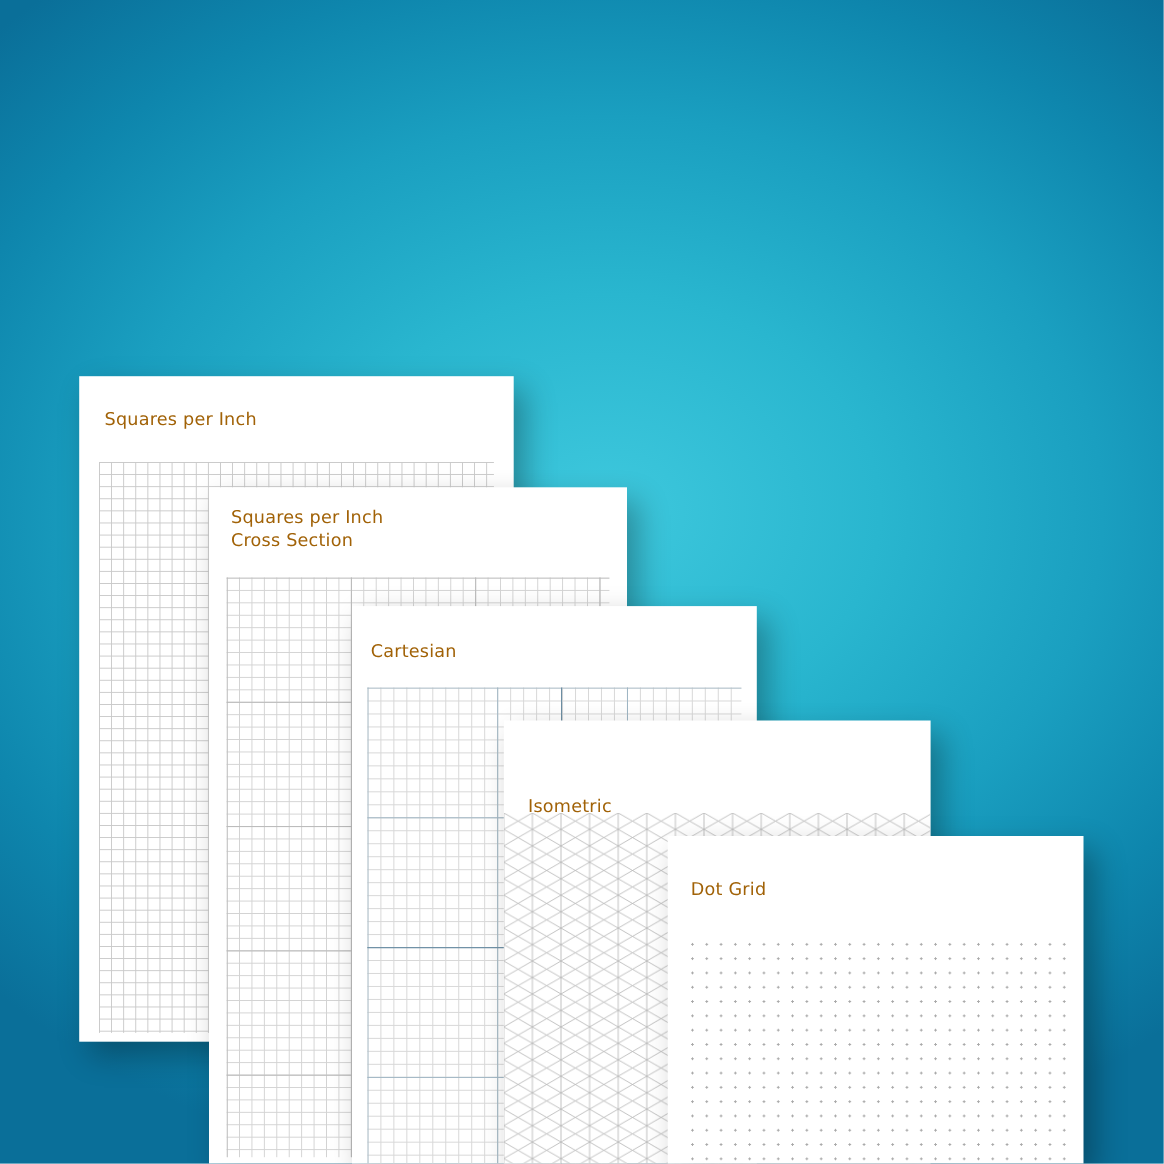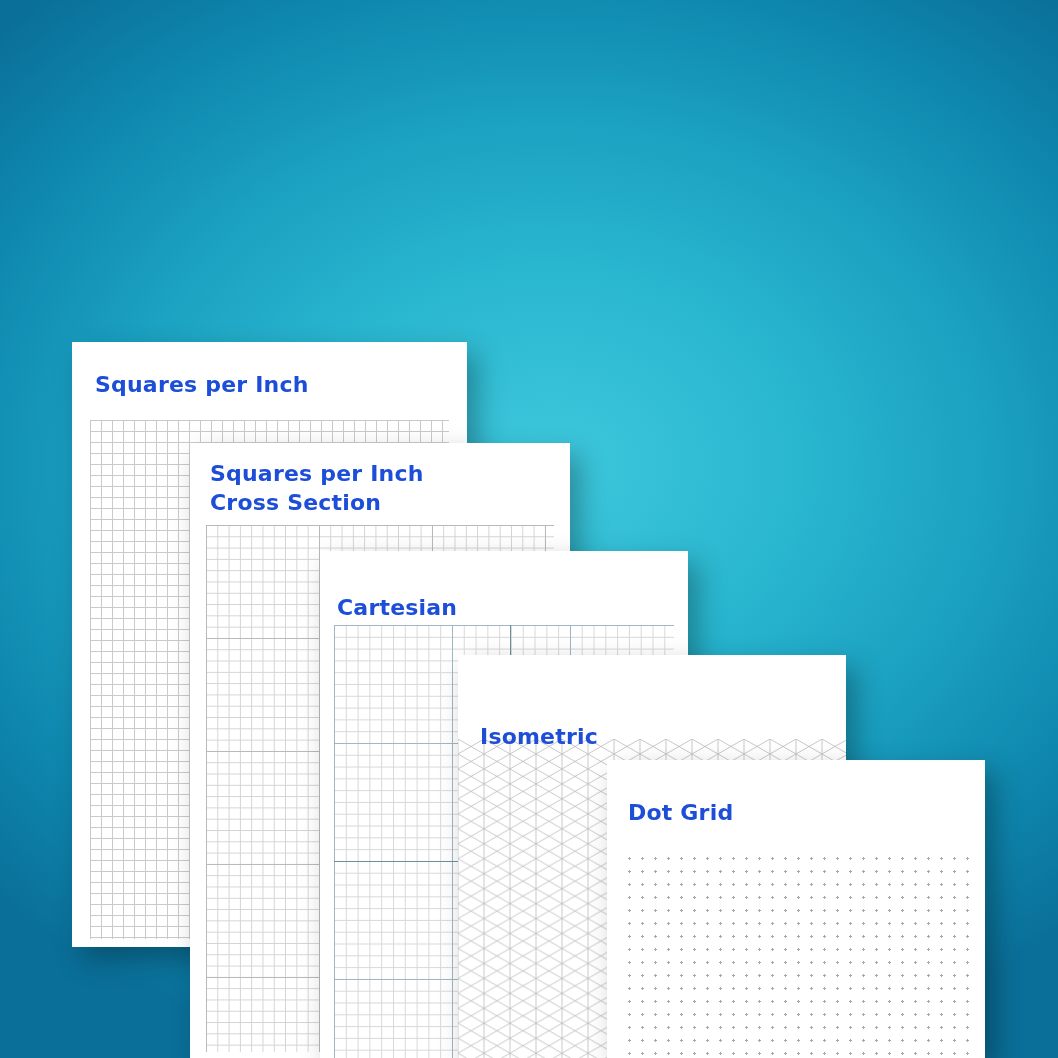--- a/index.html
+++ b/index.html
@@ -60,9 +60,9 @@
     left: 22px;
     top: 20px;
     font-family: "DejaVu Sans", sans-serif;
-    font-weight: 700;
-    font-size: 22px;
-    color: #1d4ed8;
+    font-weight: 400;
+    font-size: 16px;
+    color: #a16207;
     line-height: 1.32;
     letter-spacing: 0.2px;
     z-index: 5;

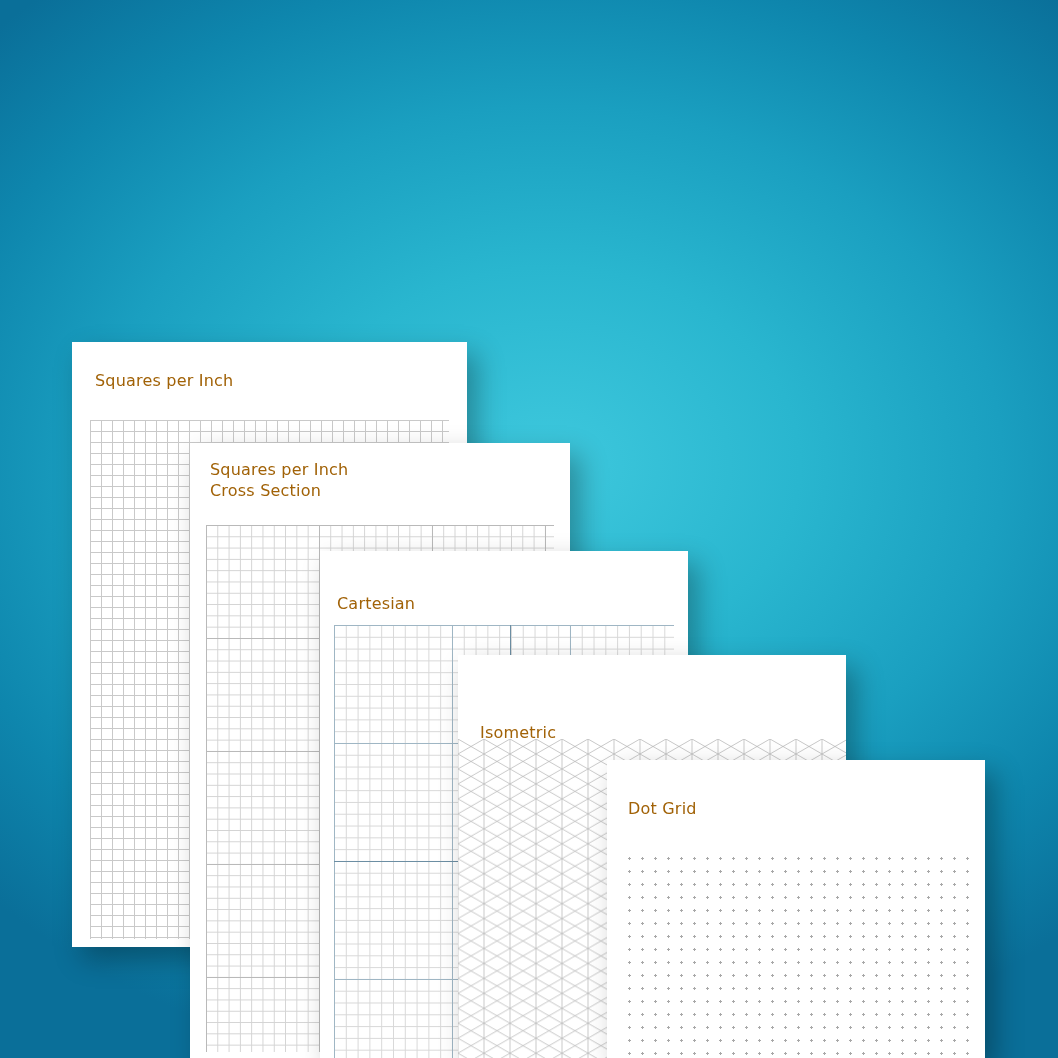--- a/index.html
+++ b/index.html
@@ -100,7 +100,7 @@
 
   
   #card-cart { left: 320px; top: 551px; width: 368px; height: 507px; }
-  #card-cart .card-title { top: 42px; left: 17px; }
+  #card-cart .card-title { top: 30px; left: 17px; }
   #card-cart .grid-area {
     top: 74px; left: 14px; right: 14px; bottom: 0px;
     background-image:

